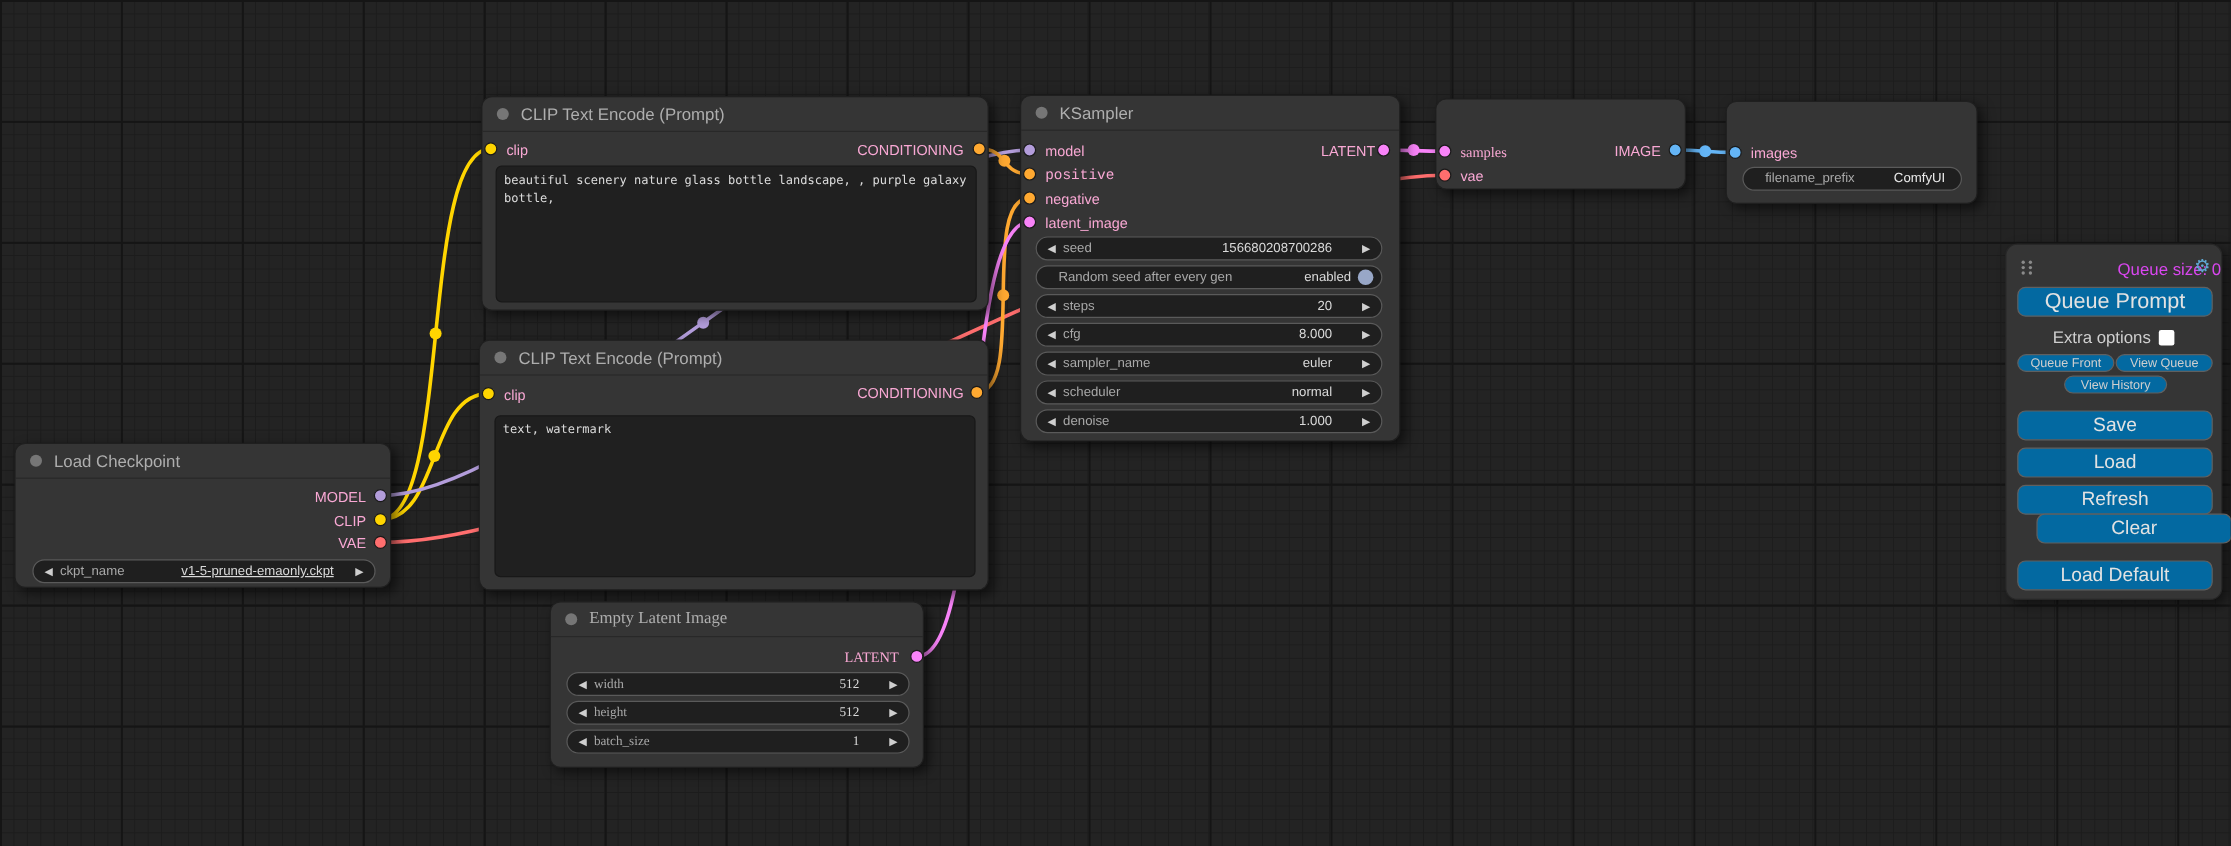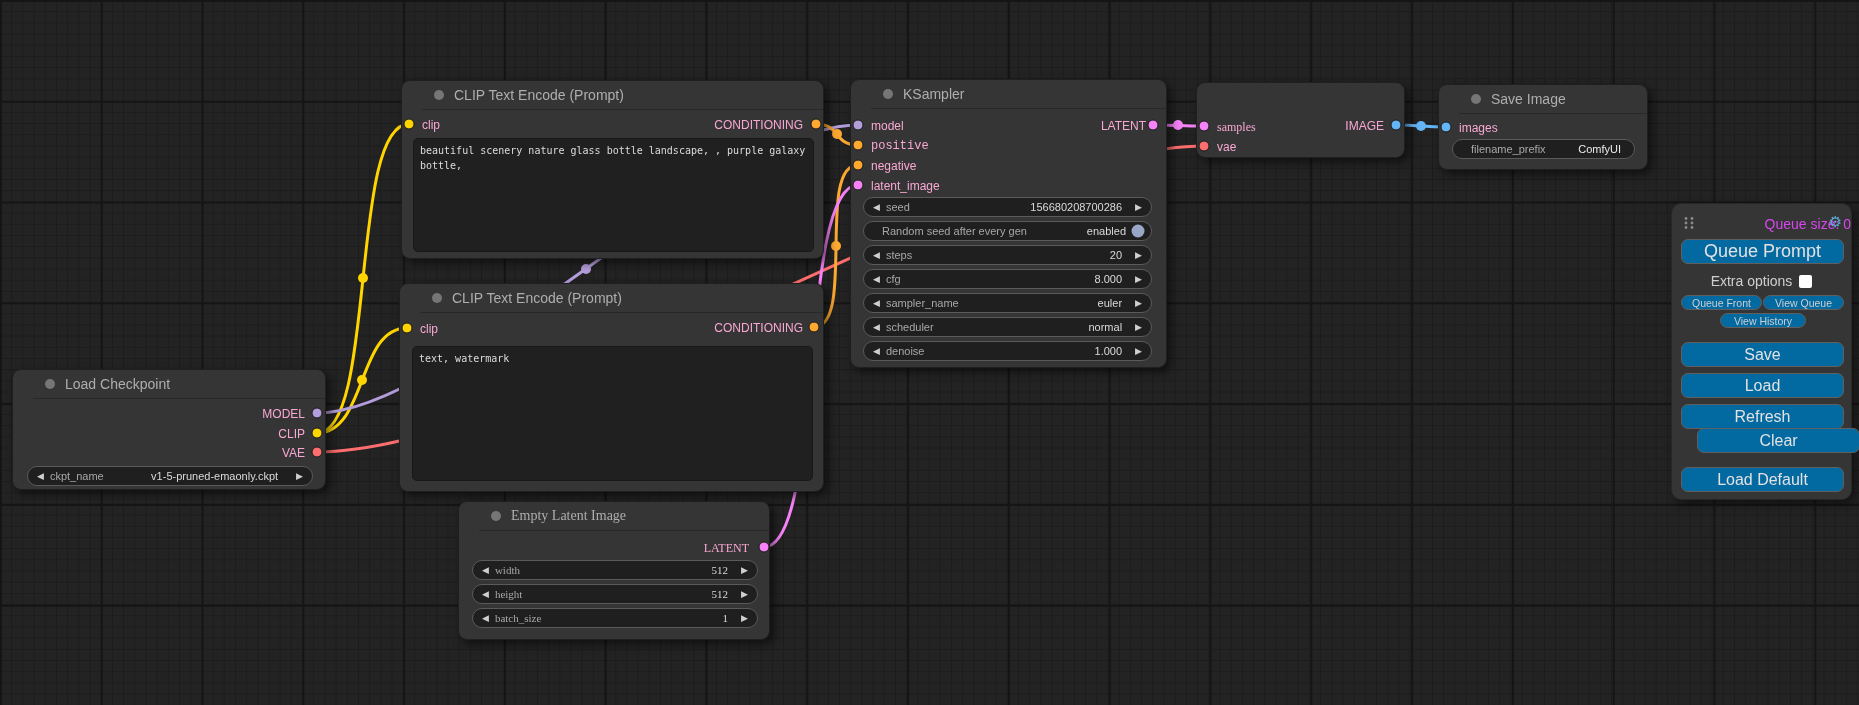--- a/index.html
+++ b/index.html
@@ -23,7 +23,7 @@
   }
   .node-title{
     height:28px;display:flex;align-items:center;gap:10px;padding:0 12px;
-    border-bottom:1px solid #282828;color:#aeaeae;font-size:14px;white-space:nowrap;margin-left:20px;
+    border-bottom:1px solid #282828;color:#aeaeae;font-size:14px;white-space:nowrap;
   }
   .tdot{width:10px;height:10px;border-radius:50%;background:#767676;flex:0 0 auto;}
   .slot{position:absolute;height:20px;line-height:20px;font-size:12px;color:#f9a8d4;white-space:nowrap;}

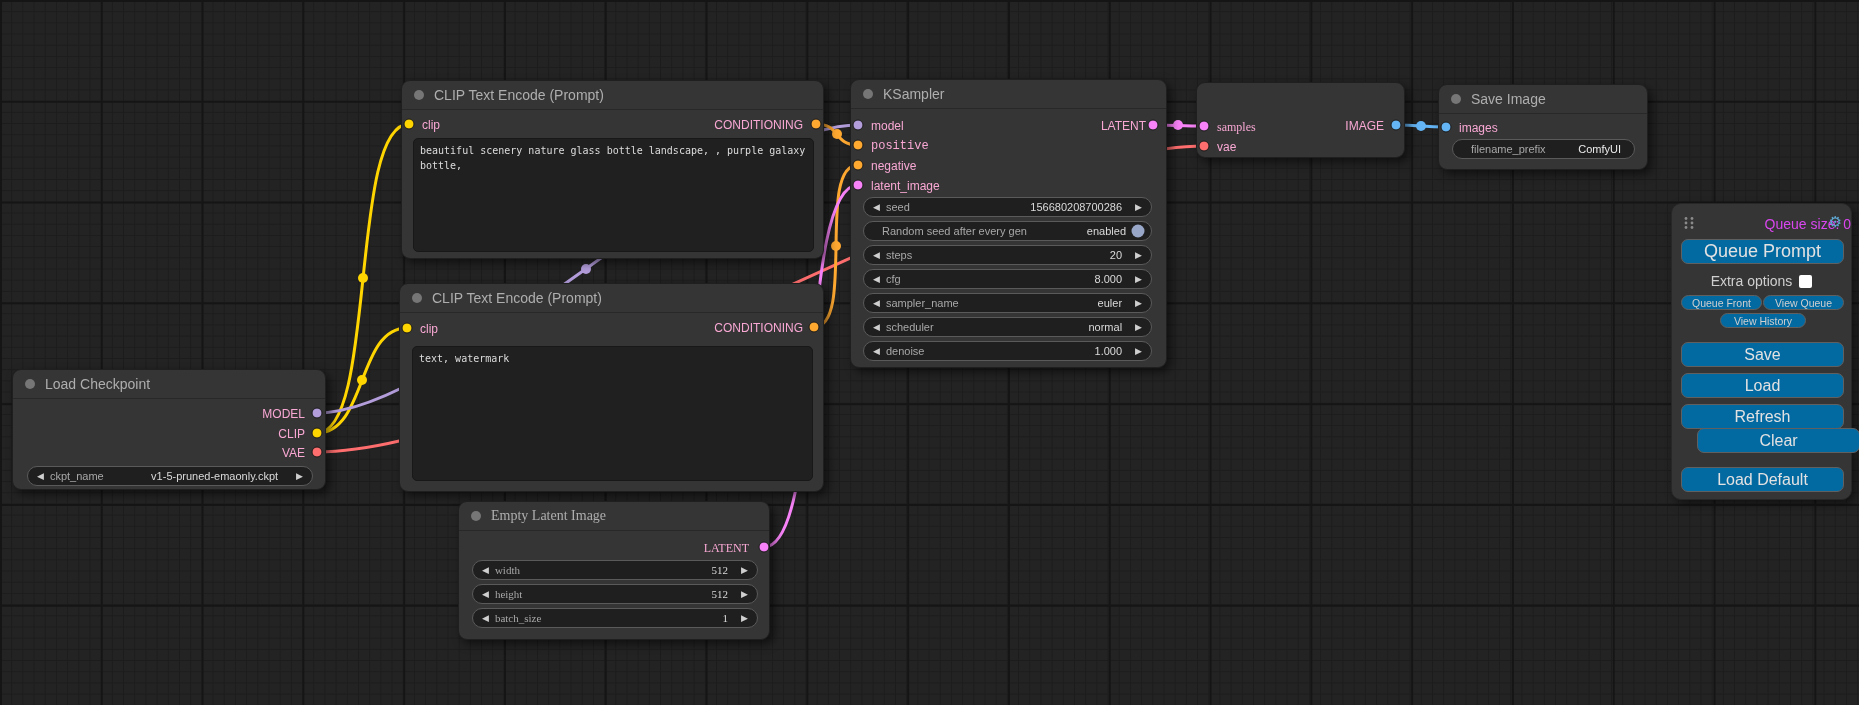--- a/index.html
+++ b/index.html
@@ -216,10 +216,6 @@
   </div>
 
   <div class="node" style="left:1438px;top:84px;width:210px;height:86px;">
-    <div class="node-title">
-      <span class="tdot"></span>
-      <span>Save Image</span>
-    </div>
     <div class="slot in" style="top:33px;"><span>images</span></div>
     <div class="widget" style="left:13px;top:54px;width:183px;">
       <span class="wlabel center">filename_prefix</span>

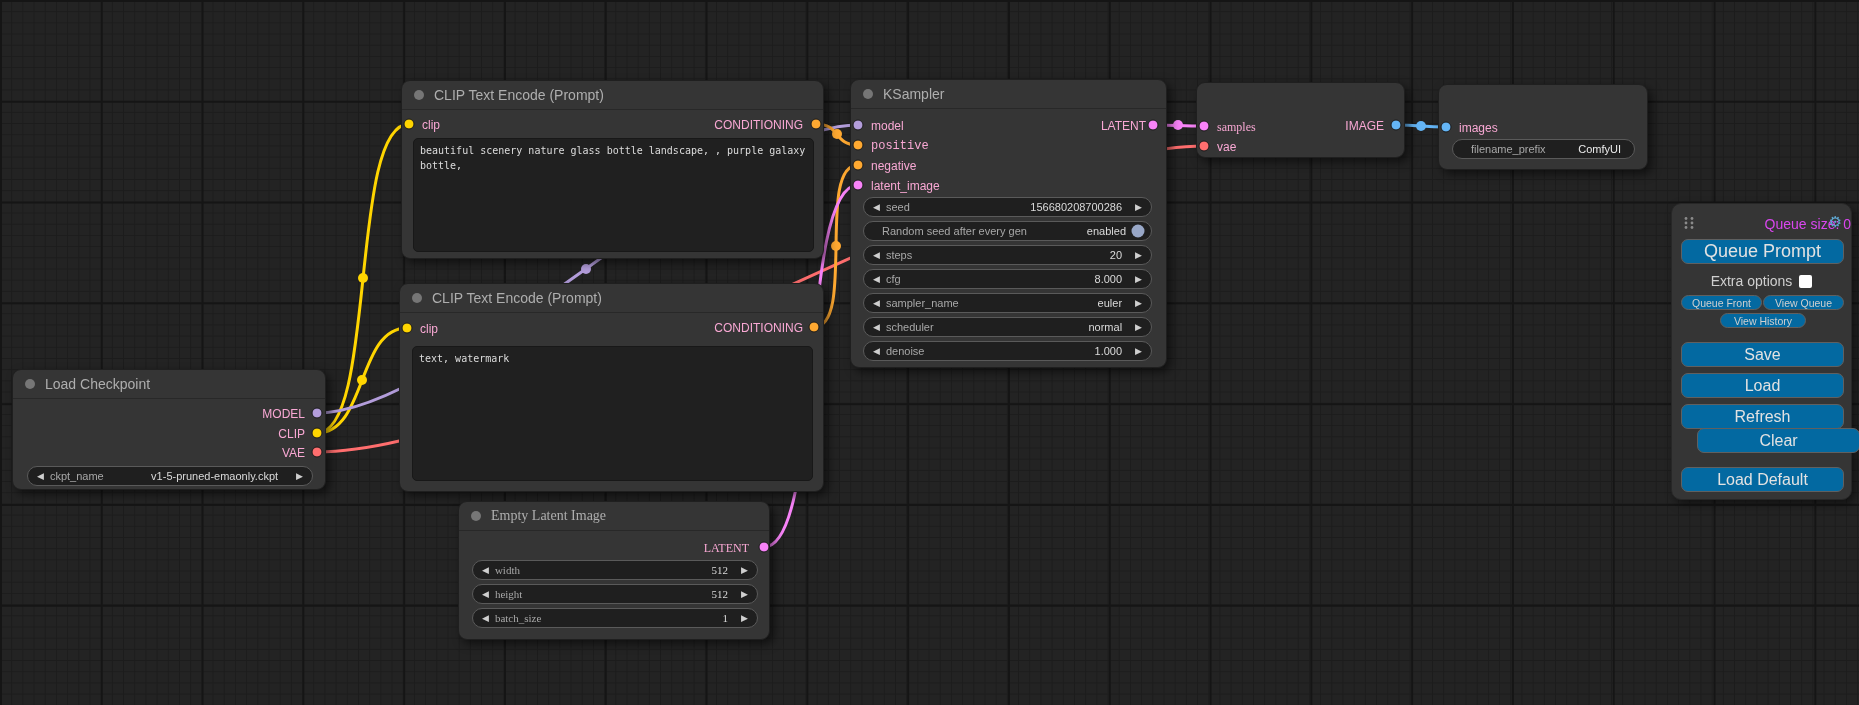--- a/index.html
+++ b/index.html
@@ -36,7 +36,7 @@
   .warr{color:#cfcfcf;font-size:9px;line-height:20px;flex:0 0 auto;}
   .wlabel{margin-left:6px;color:#a8a8a8;white-space:nowrap;}
   .wlabel.center{margin-left:9px;}
-  .wvalue{margin-left:auto;margin-right:13px;color:#dadada;white-space:nowrap;}
+  .wvalue{margin-left:auto;margin-right:25px;color:#dadada;white-space:nowrap;}
   .wtoggle{flex:0 0 auto;margin-right:-3px;}
   .prompt{
     position:absolute;background:#202020;border:1px solid #181818;border-radius:5px;

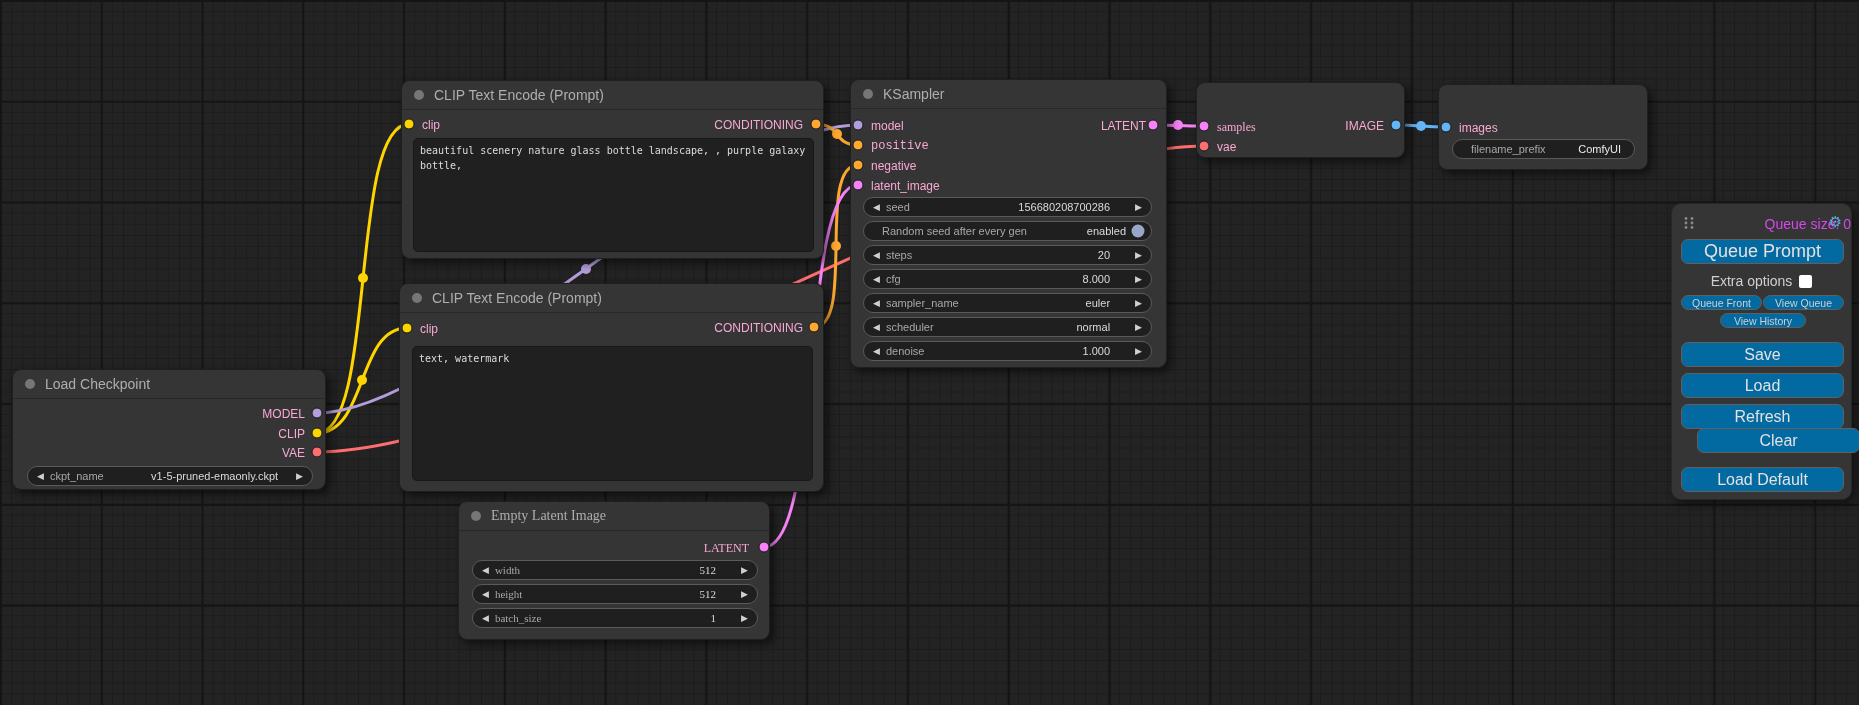--- a/index.html
+++ b/index.html
@@ -102,7 +102,7 @@
     <div class="widget" style="left:14px;top:96px;width:286px;">
       <span class="warr">◀</span>
       <span class="wlabel">ckpt_name</span>
-      <span class="wvalue" style="margin-right:18px;">v1-5-pruned-emaonly.ckpt</span>
+      <span class="wvalue" style="margin-right:18px;text-decoration:underline;">v1-5-pruned-emaonly.ckpt</span>
       <span class="warr">▶</span>
     </div>
   </div>

